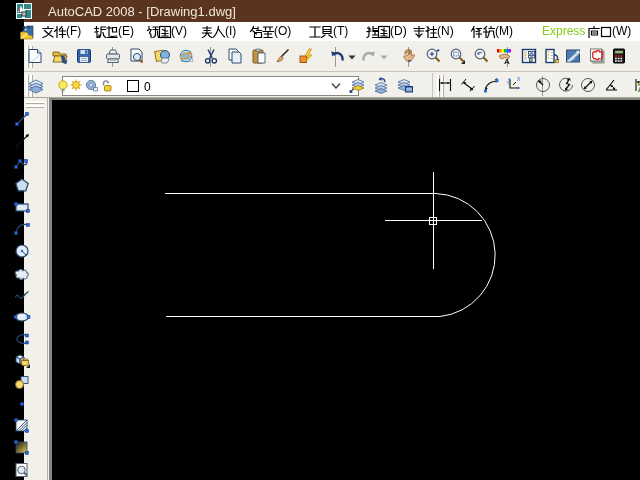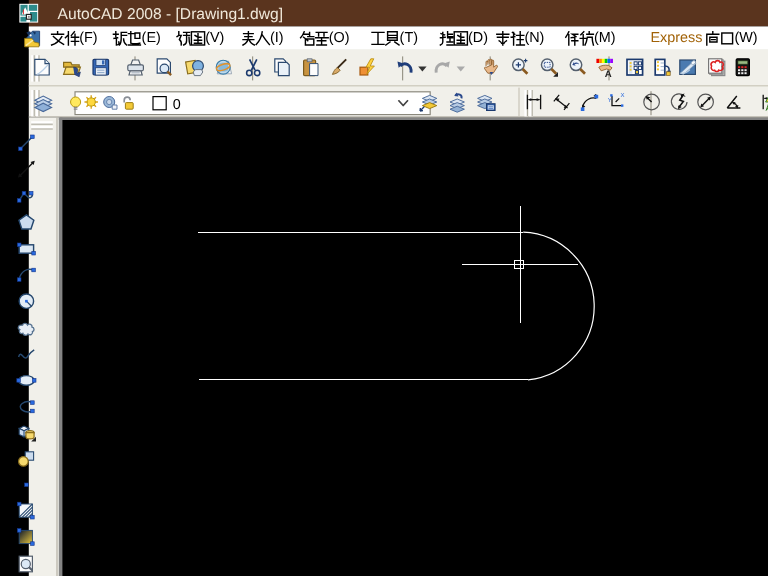--- a/index.html
+++ b/index.html
@@ -128,7 +128,7 @@
         <path d="M2 1.5h8M6 0.5v3M3 3.5L1 5.5M9 3.5l2 2M1.5 7h9M3 9.5h6M6 7v4.5"></path>
       </g>
     </svg>
-<span class="abs" style="left:518px;top:24px;font-size:12px;color:#a16207">Express</span>
+<span class="abs" style="left:518px;top:24px;font-size:12px;color:#84cc16">Express</span>
 <svg width="12" height="12" viewBox="0 0 12 12" style="position:absolute;left:576px;top:26px;overflow:visible">
       <g fill="none" stroke="#000" stroke-width="1.18" stroke-linecap="square">
         <path d="M6 0.5v2M1 2.5h10M1 2.5v9M3.5 5h6M3.5 5v4h6V5M5 7h3"></path>

